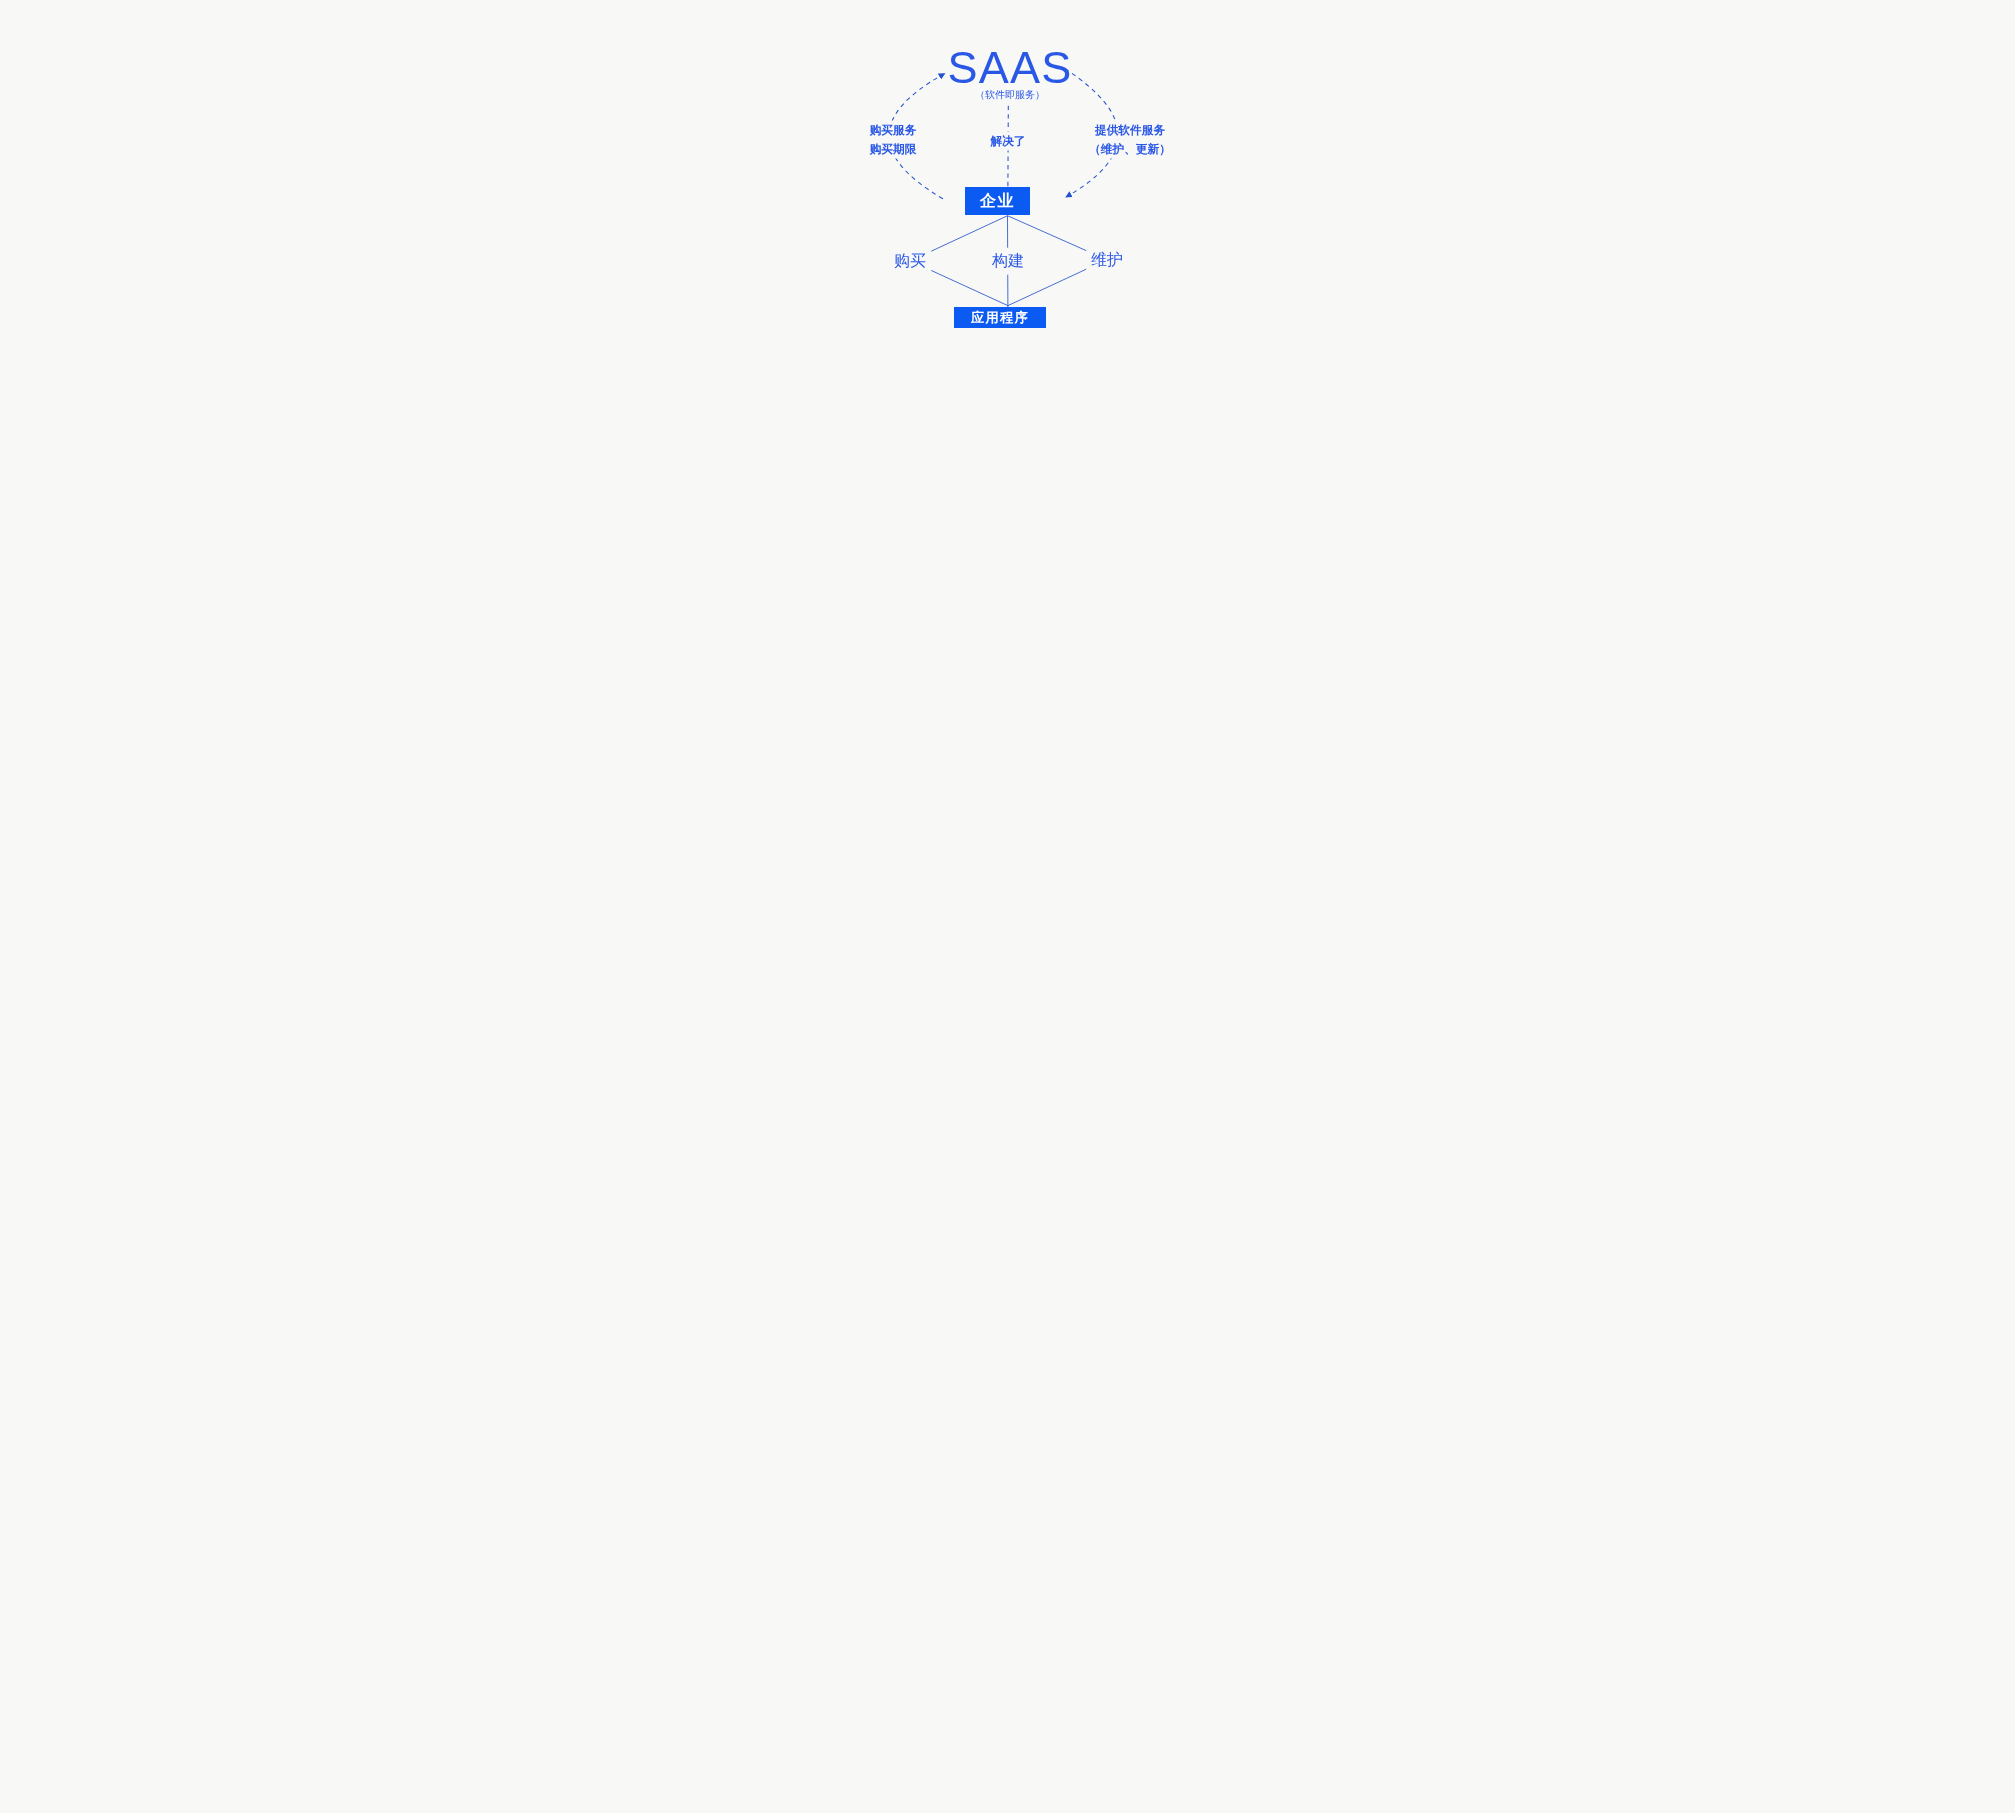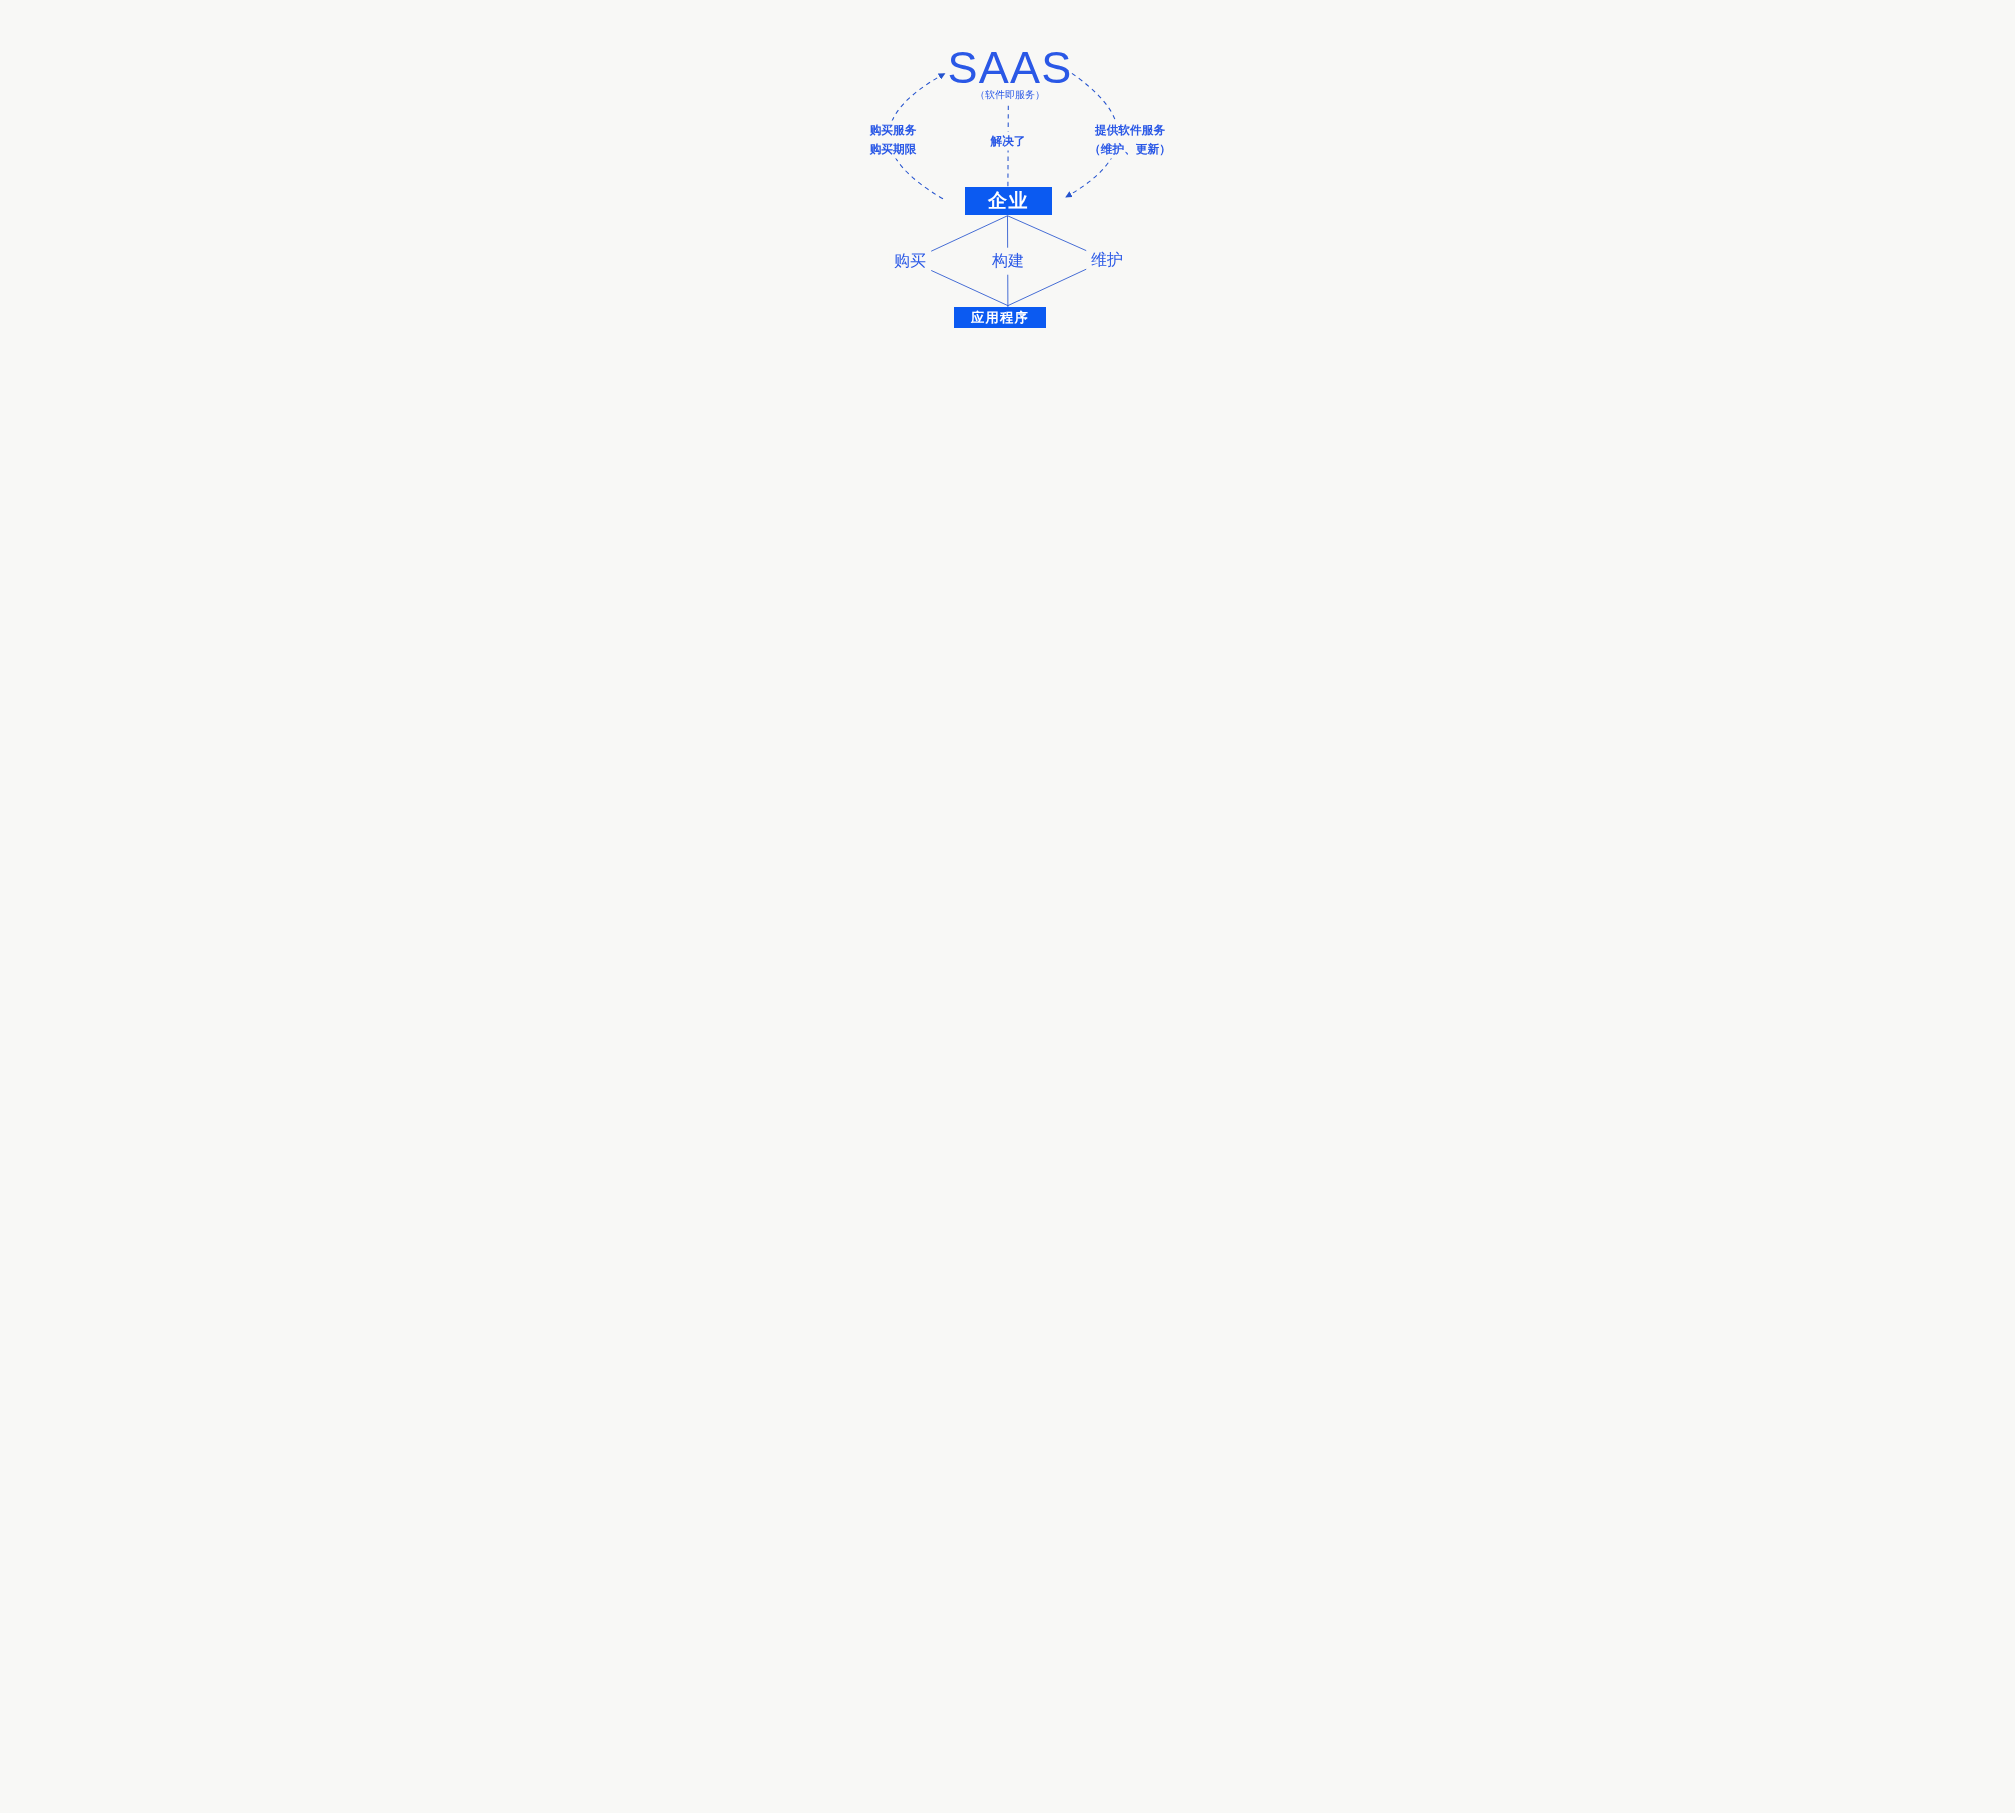--- a/index.html
+++ b/index.html
@@ -73,8 +73,8 @@
   }
   .box-enterprise {
     left: 280px; top: 183px;
-    width: 87px; height: 28px;
-    font-size: 19px;
+    width: 65px; height: 28px;
+    font-size: 16px;
     font-weight: 700;
     letter-spacing: 1.6px;
   }

